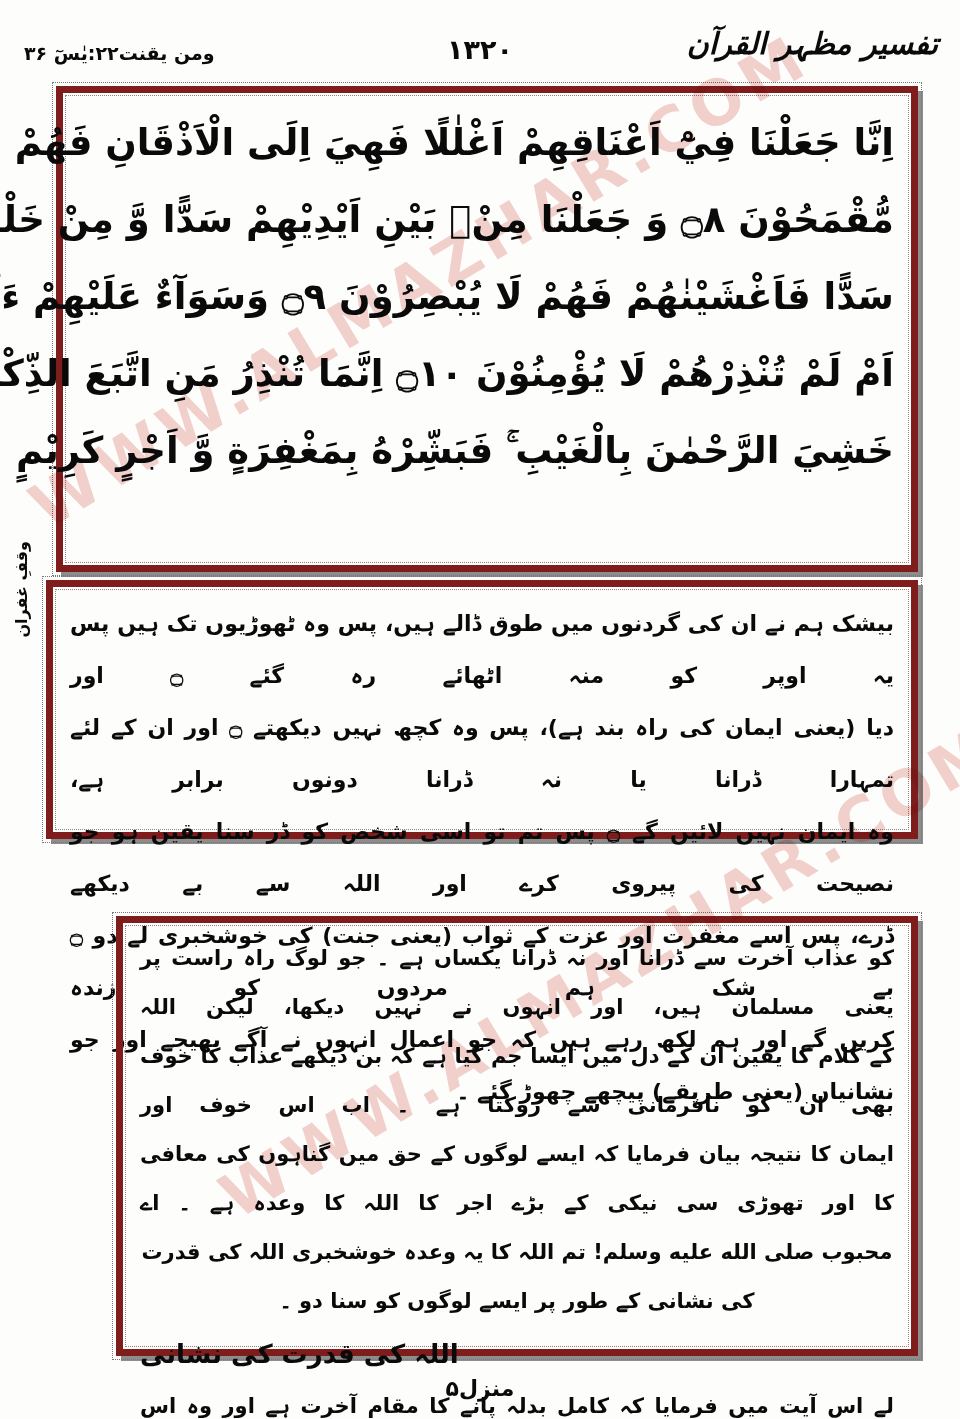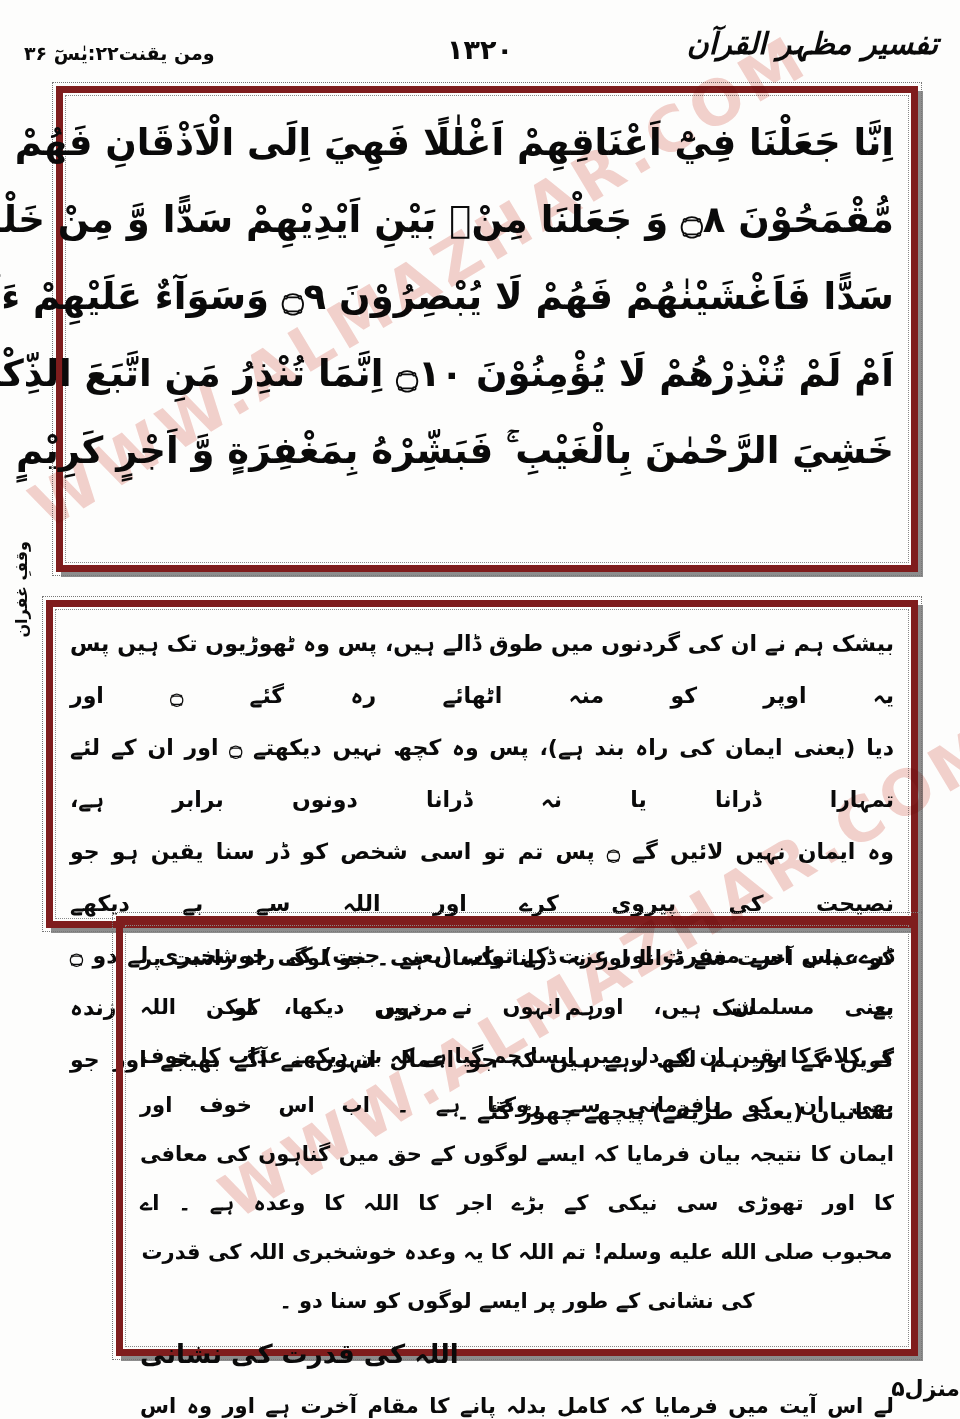--- a/index.html
+++ b/index.html
@@ -56,7 +56,7 @@
   }
   .quran-line.center { text-align: center; text-align-last: center; }
 
-  .translation-box { top: 600px; right: 42px; width: 872px; height: 328px; }
+  .translation-box { top: 580px; right: 42px; width: 872px; height: 259px; }
   .urdu-line {
     font-size: 22px; font-weight: 700; line-height: 52px;
     text-align: justify; text-align-last: justify;

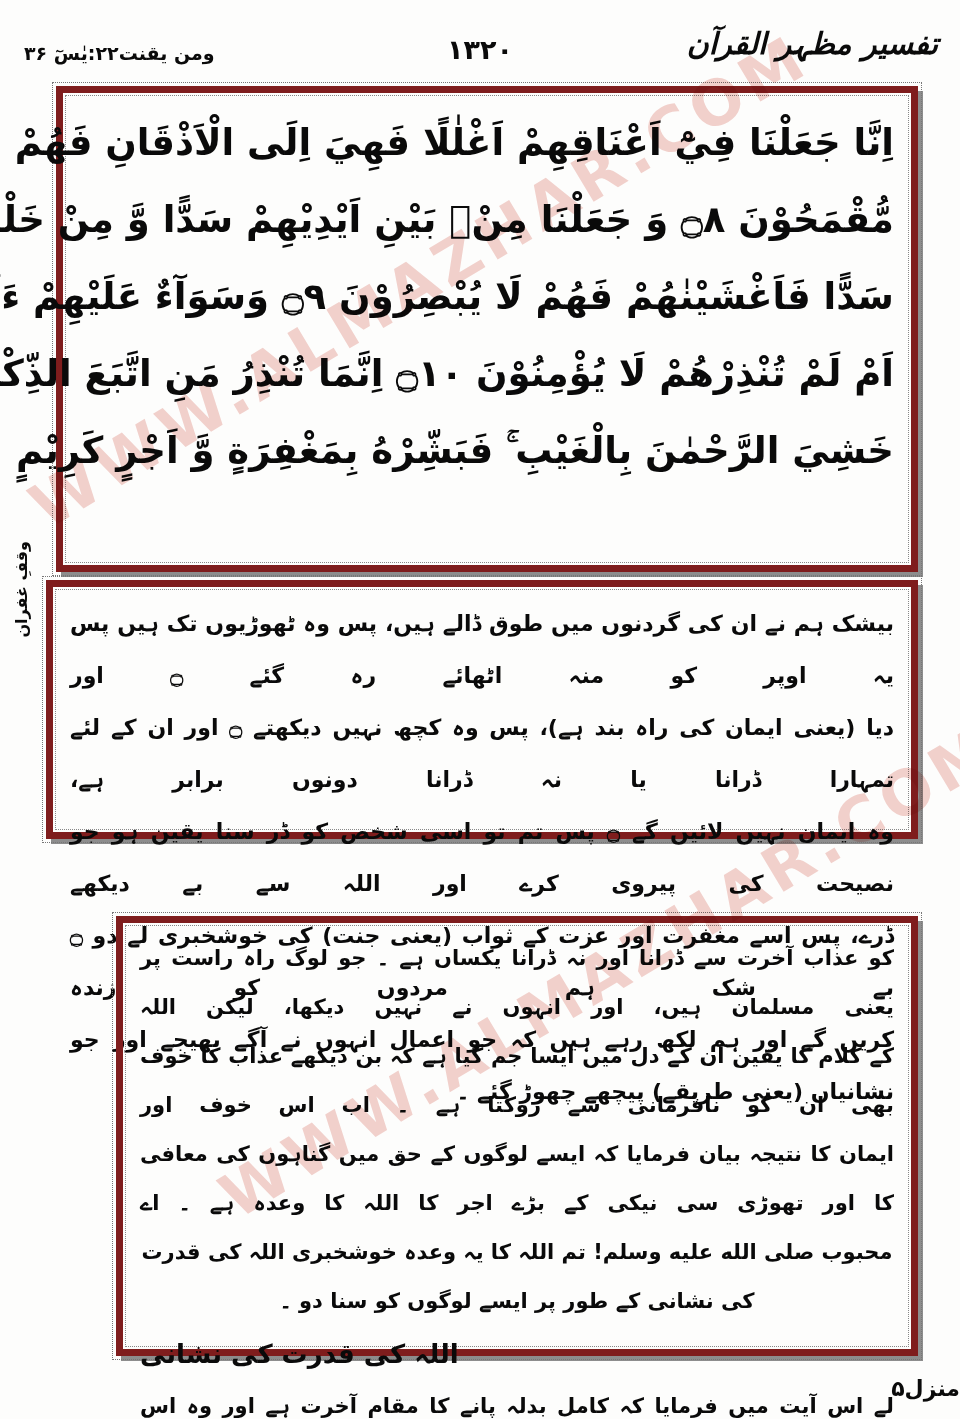--- a/index.html
+++ b/index.html
@@ -82,7 +82,7 @@
   
   .footer {
     position: absolute; bottom: 18px; left: 0; right: 0;
-    text-align: right; font-size: 22px; font-weight: 700;
+    text-align: center; font-size: 22px; font-weight: 700;
   }
 
   

